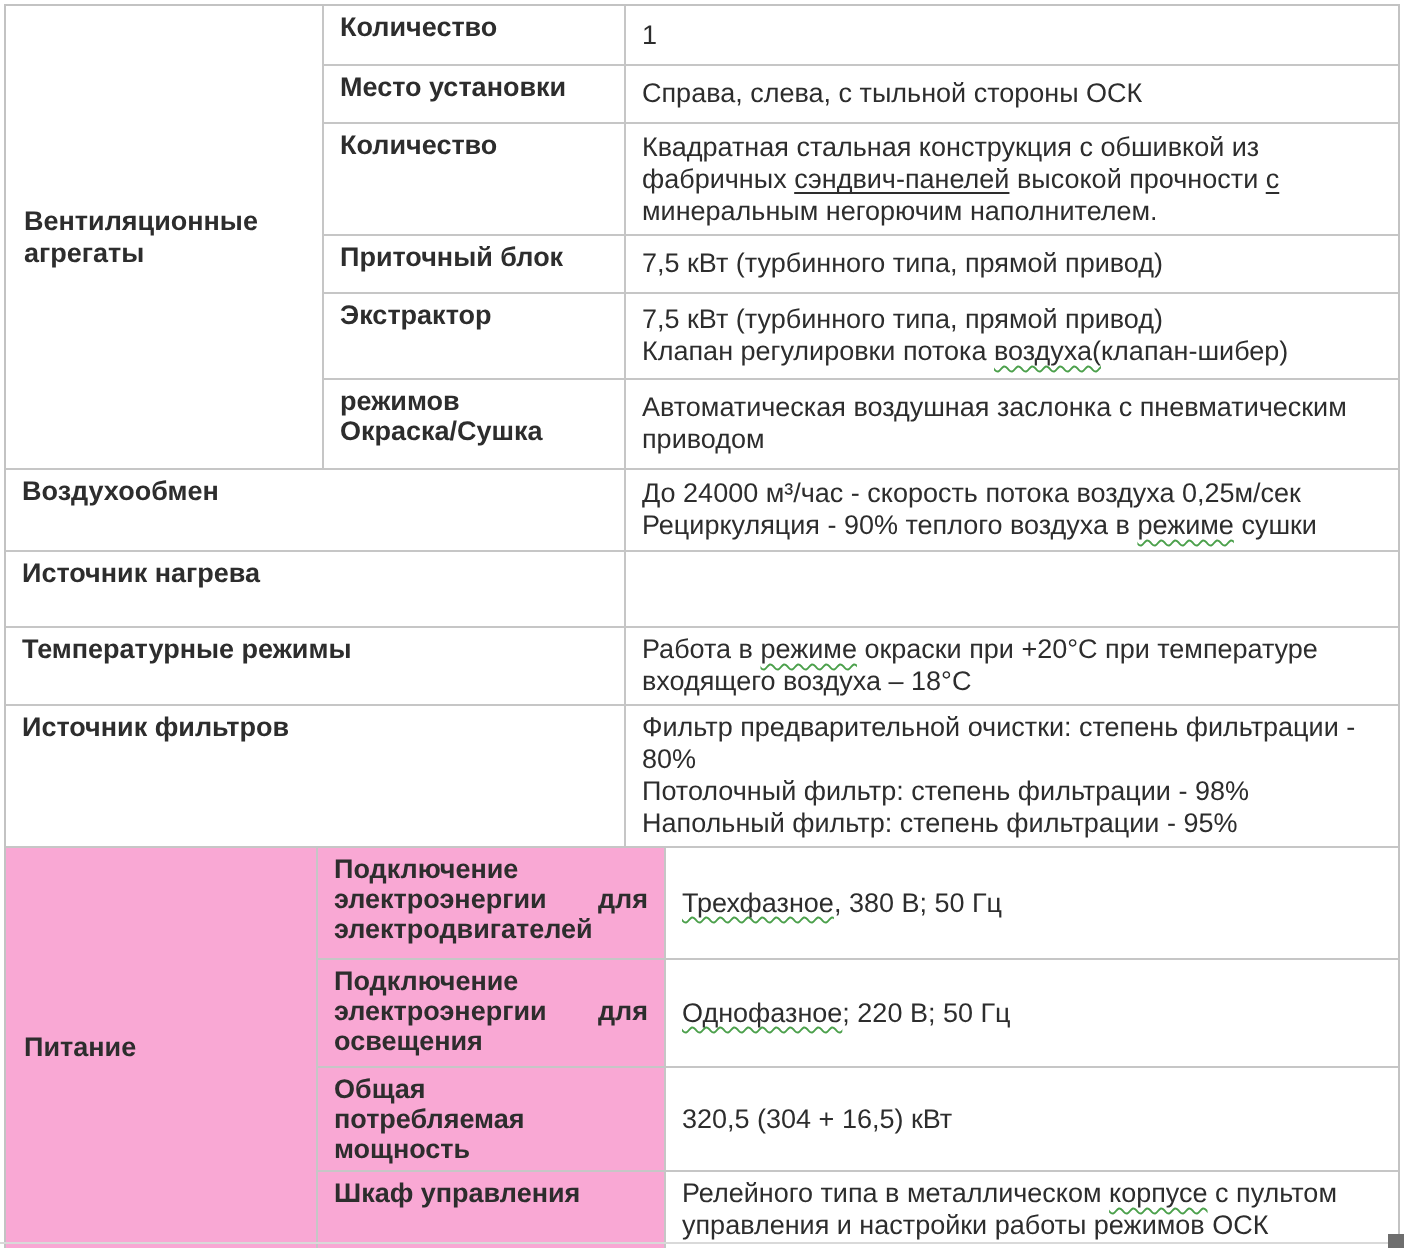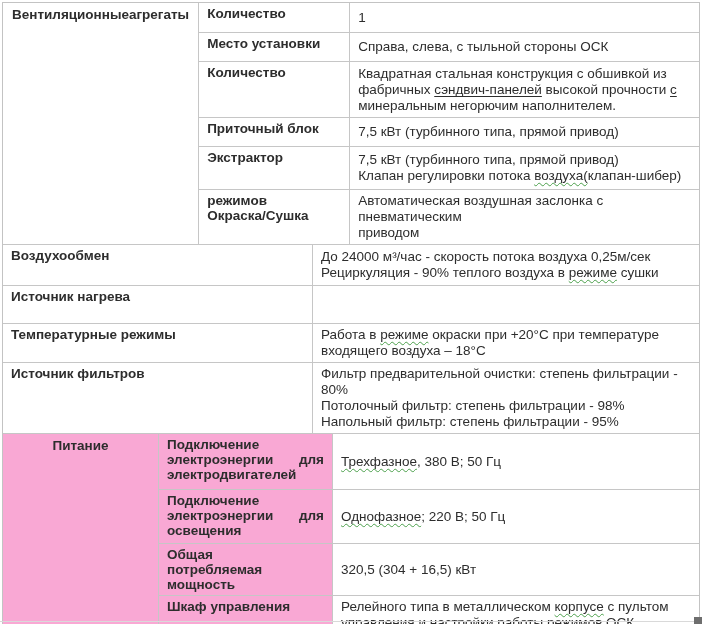--- a/index.html
+++ b/index.html
@@ -18,7 +18,7 @@
   .sec + .sec { border-top: 1px solid #c6c6c6; }
   .gcell {
     flex: 0 0 159px; border-right: 1px solid #c6c6c6;
-    display: flex; flex-direction: row; justify-content: center;
+    display: flex; flex-direction: column; justify-content: center;
     padding: 4px 9px; font-weight: 700; line-height: 16px;
   }
   .rows { flex: 1 1 auto; display: flex; flex-direction: column; }

